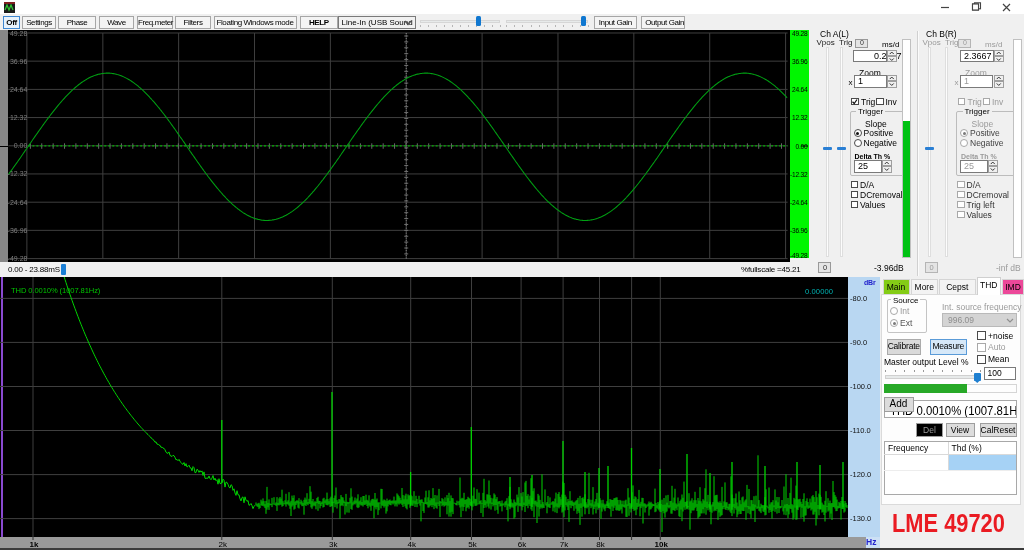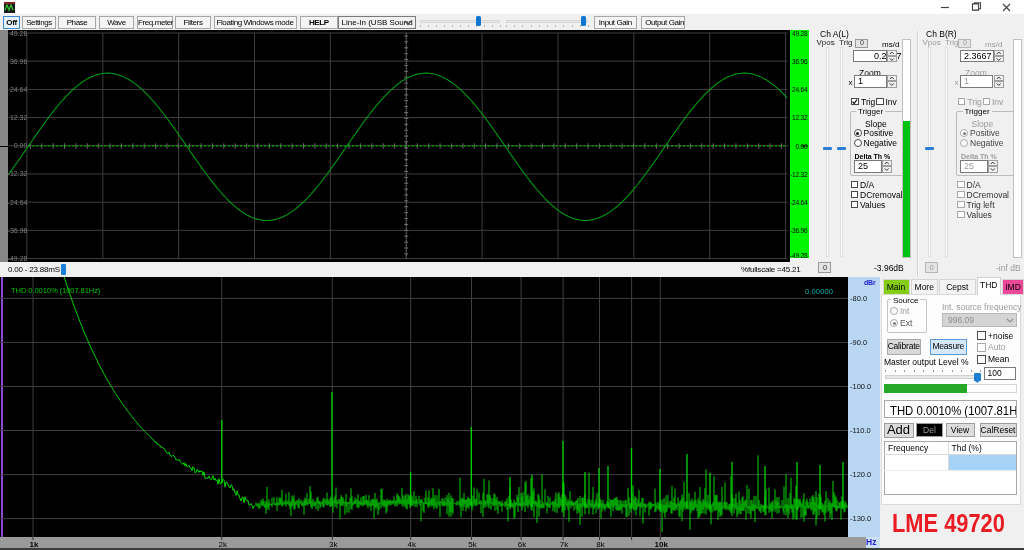--- a/index.html
+++ b/index.html
@@ -463,7 +463,7 @@
     <div style="position:absolute;left:883.5px;top:399.5px;width:133.5px;height:18px;background:#fff;border:1px solid #a8a8a8;box-sizing:border-box;overflow:hidden;">
       <div style="position:absolute;left:5.5px;top:2px;font-size:13.5px;color:#000;transform:scale(0.84,1);transform-origin:0 0;white-space:nowrap;">THD 0.0010% (1007.81Hz)</div>
     </div>
-    <div style="position:absolute;left:883.5px;top:423px;width:30.0px;height:14.5px;background:#dcdcdc;border:1px solid #9d9d9d;box-sizing:border-box;text-align:center;font-size:13px;line-height:12.5px;color:#000;">Add</div>
+    <div style="position:absolute;left:883.5px;top:397px;width:30.0px;height:14.5px;background:#dcdcdc;border:1px solid #9d9d9d;box-sizing:border-box;text-align:center;font-size:10px;line-height:12.5px;color:#000;">Add</div>
     <div style="position:absolute;left:916px;top:422.5px;width:27px;height:14.5px;background:#000000;border:1px solid #9d9d9d;box-sizing:border-box;text-align:center;font-size:8.5px;line-height:12.5px;color:#9a9a9a;">Del</div>
     <div style="position:absolute;left:945.5px;top:422.5px;width:29.0px;height:14.5px;background:#dcdcdc;border:1px solid #9d9d9d;box-sizing:border-box;text-align:center;font-size:8.5px;line-height:12.5px;color:#000;">View</div>
     <div style="position:absolute;left:979.5px;top:422.5px;width:37.0px;height:14.5px;background:#dcdcdc;border:1px solid #9d9d9d;box-sizing:border-box;text-align:center;font-size:8.5px;line-height:12.5px;color:#000;">CalReset</div>

